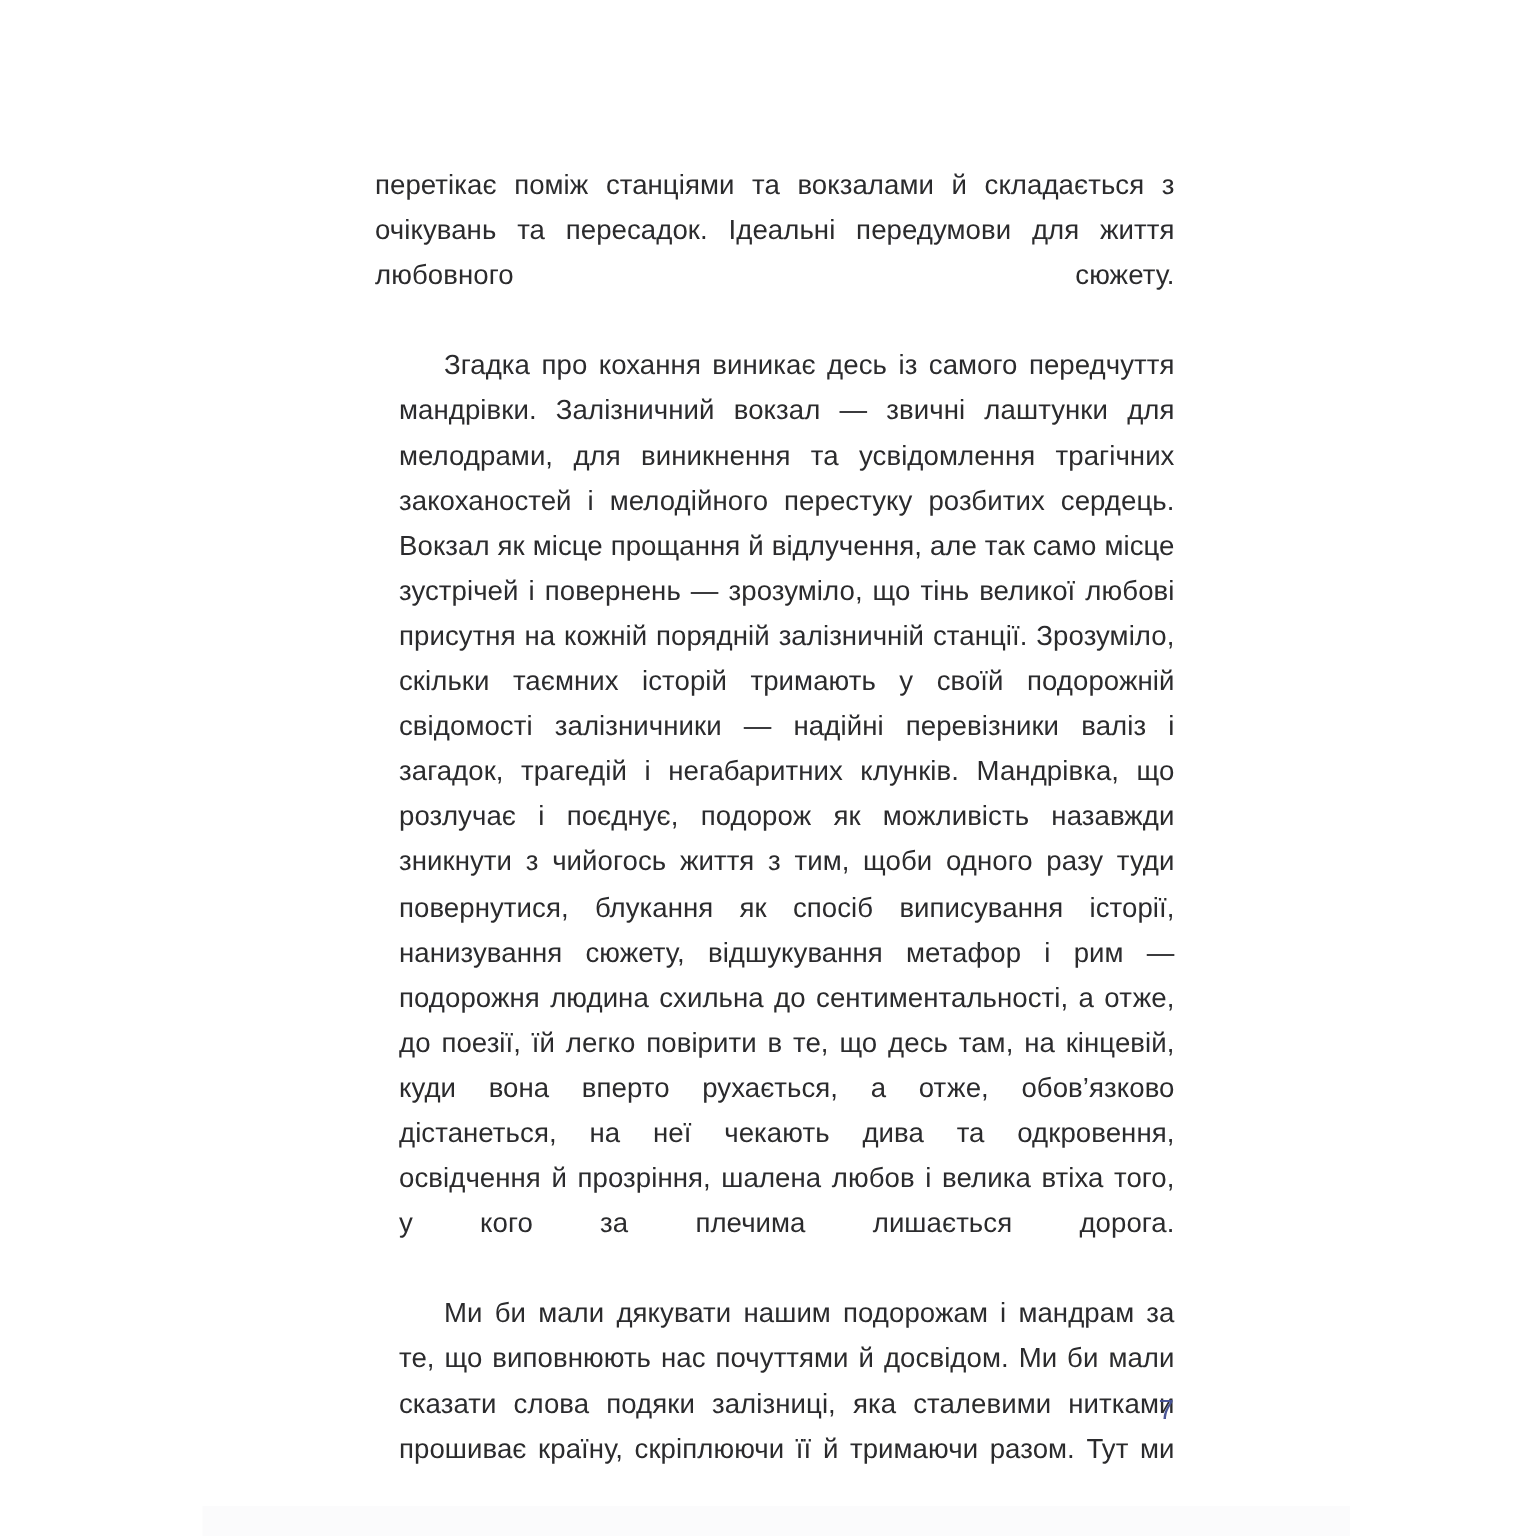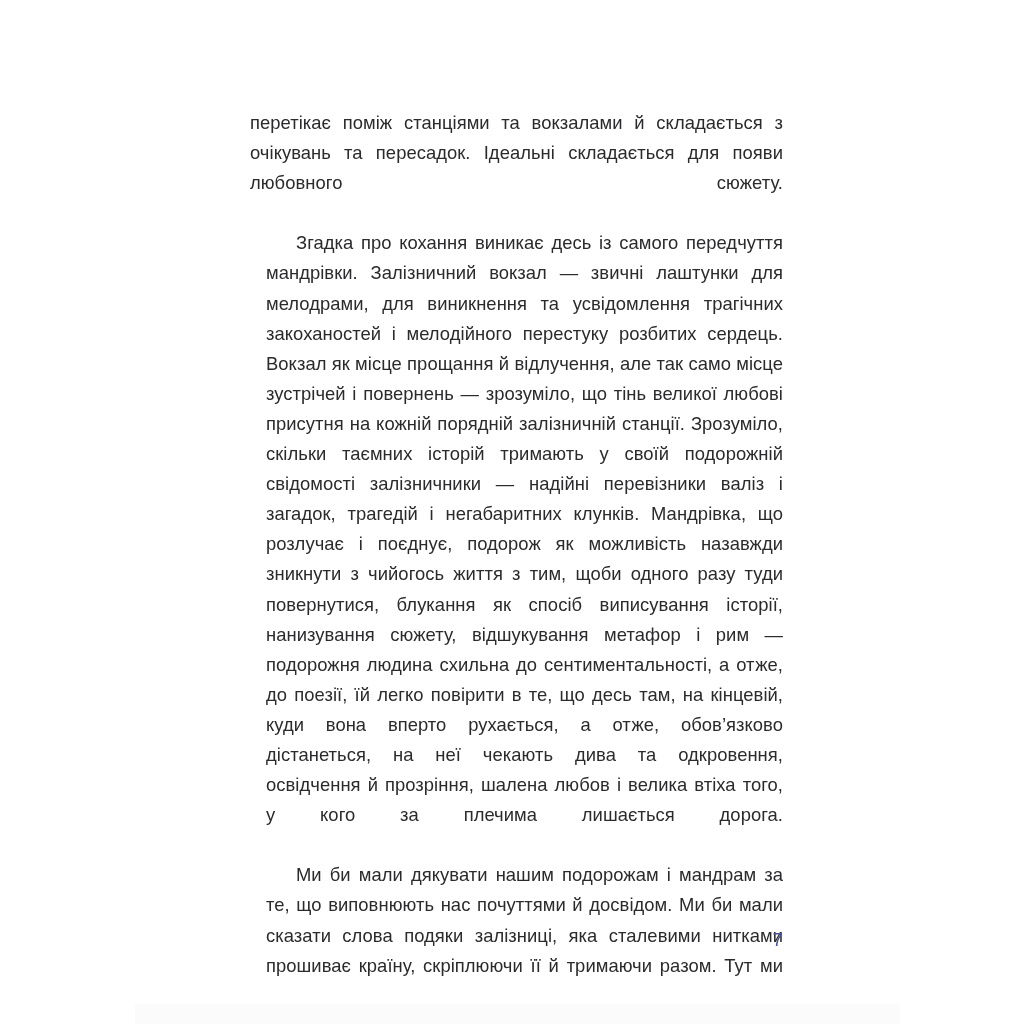--- a/index.html
+++ b/index.html
@@ -84,7 +84,7 @@
 <div id="page">
 
   <div id="text-column">
-    <p class="body-paragraph">перетікає поміж станціями та вокзалами й складається з очікувань та пересадок. Ідеальні складається для появи любовного сюжету.</p>
+    <p class="body-paragraph">перетікає поміж станціями та вокзалами й складається з очікувань та пересадок. Ідеальні передумови для життя любовного сюжету.</p>
     <p class="body-paragraph indented">Згадка про кохання виникає десь із самого передчуття мандрівки. Залізничний вокзал — звичні лаштунки для мелодрами, для виникнення та усвідомлення трагічних закоханостей і мелодійного перестуку розбитих сердець. Вокзал як місце прощання й відлучення, але так само місце зустрічей і повернень — зрозуміло, що тінь великої любові присутня на кожній порядній залізничній станції. Зрозуміло, скільки таємних історій тримають у своїй подорожній свідомості залізничники — надійні перевізники валіз і загадок, трагедій і негабаритних клунків. Мандрівка, що розлучає і поєднує, подорож як можливість назавжди зникнути з чийогось життя з тим, щоби одного разу туди повернутися, блукання як спосіб виписування історії, нанизування сюжету, відшукування метафор і рим — подорожня людина схильна до сентиментальності, а отже, до поезії, їй легко повірити в те, що десь там, на кінцевій, куди вона вперто рухається, а отже, обов’язково дістанеться, на неї чекають дива та одкровення, освідчення й прозріння, шалена любов і велика втіха того, у кого за плечима лишається дорога.</p>
     <p class="body-paragraph indented">Ми би мали дякувати нашим подорожам і мандрам за те, що виповнюють нас почуттями й досвідом. Ми би мали сказати слова подяки залізниці, яка сталевими нитками прошиває країну, скріплюючи її й тримаючи разом. Тут ми</p>
   </div>

